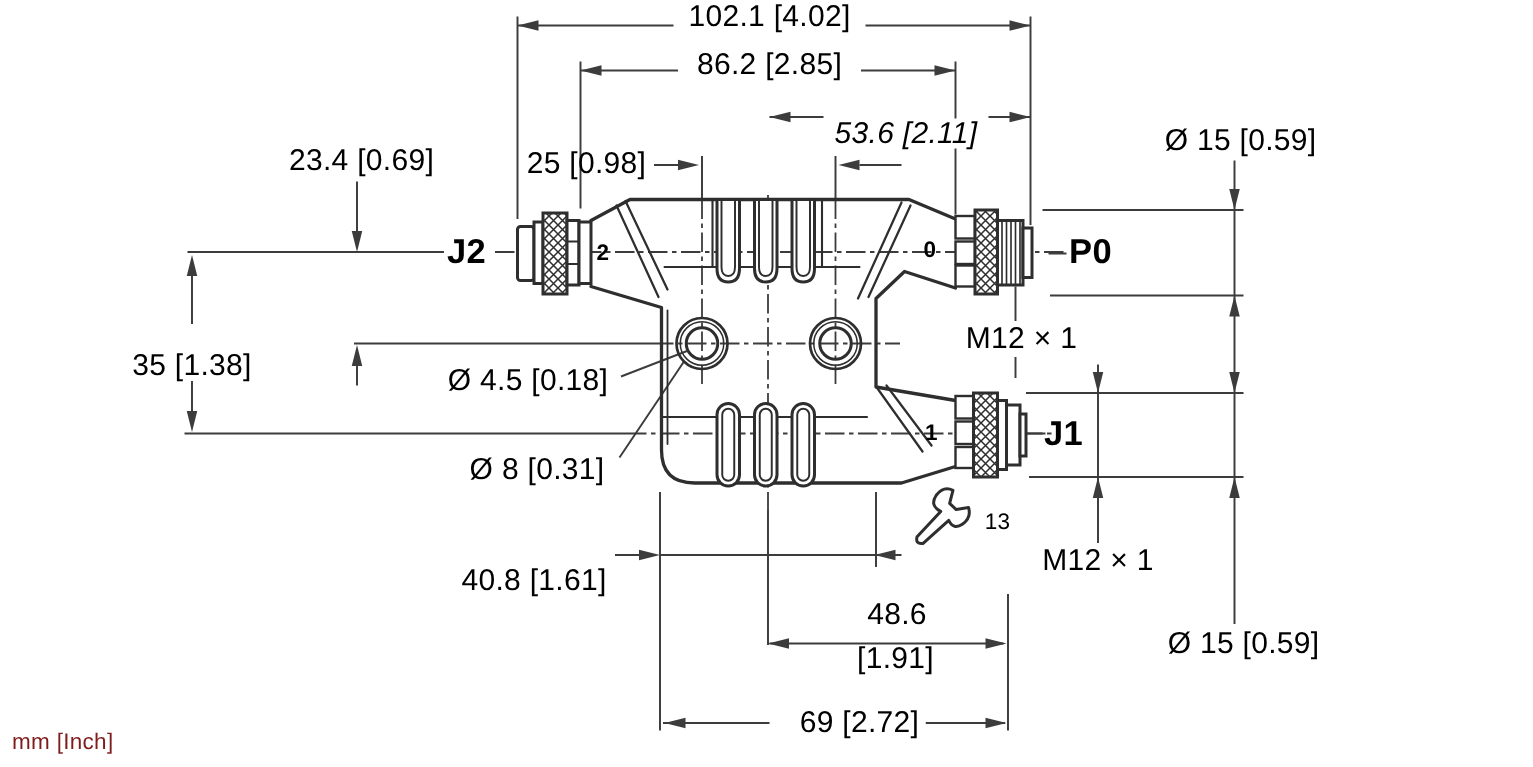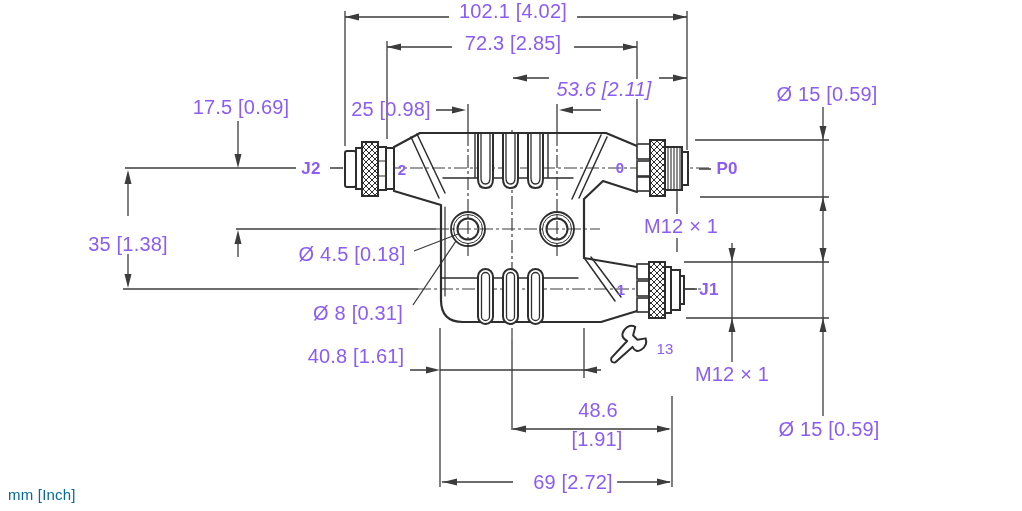--- a/index.html
+++ b/index.html
@@ -7,7 +7,7 @@
          font-family:"Liberation Sans",sans-serif;color:#2e2e2e;}
   #stage svg{position:absolute;left:0;top:0;}
   .lbl{position:absolute;transform:translate(-50%,-50%);white-space:nowrap;
-       font-size:20px;line-height:1;color:#8b5cf6;letter-spacing:.2px;}
+       font-size:20px;line-height:1;color:#000000;letter-spacing:.2px;}
   .bg{background:#fff;padding:0 4px;}
   .port{font-weight:bold;font-size:17px;}
   .num{font-weight:bold;font-size:15px;}

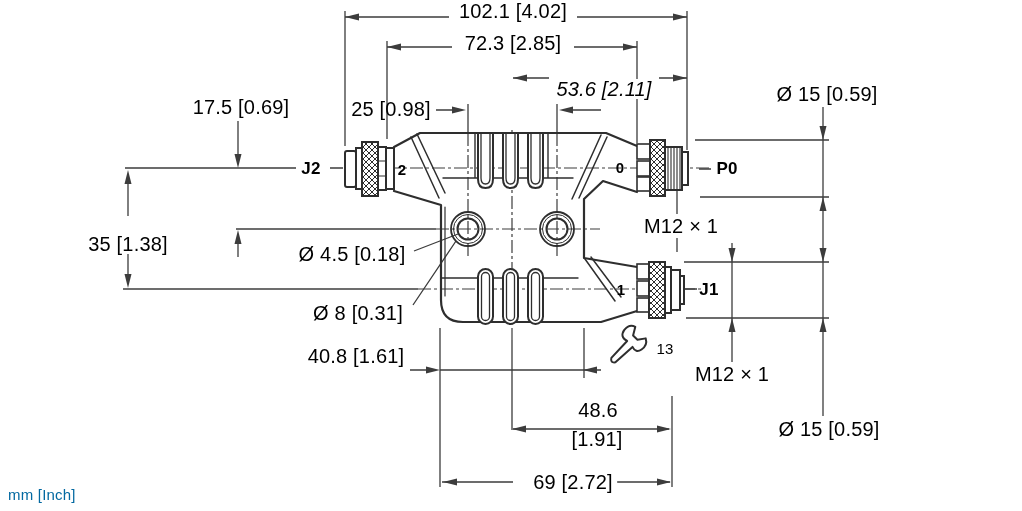--- a/index.html
+++ b/index.html
@@ -154,7 +154,7 @@
 </svg>
 
 <div class="lbl bg" style="left:513px;top:11px;">102.1 [4.02]</div>
-<div class="lbl bg" style="left:513px;top:43px;">72.3 [2.85]</div>
+<div class="lbl bg" style="left:513px;top:43px;">86.2 [2.85]</div>
 <div class="lbl bg" style="left:604px;top:89px;font-style:italic;">53.6 [2.11]</div>
 <div class="lbl" style="left:391px;top:109px;">25 [0.98]</div>
 <div class="lbl" style="left:241px;top:107px;">17.5 [0.69]</div>

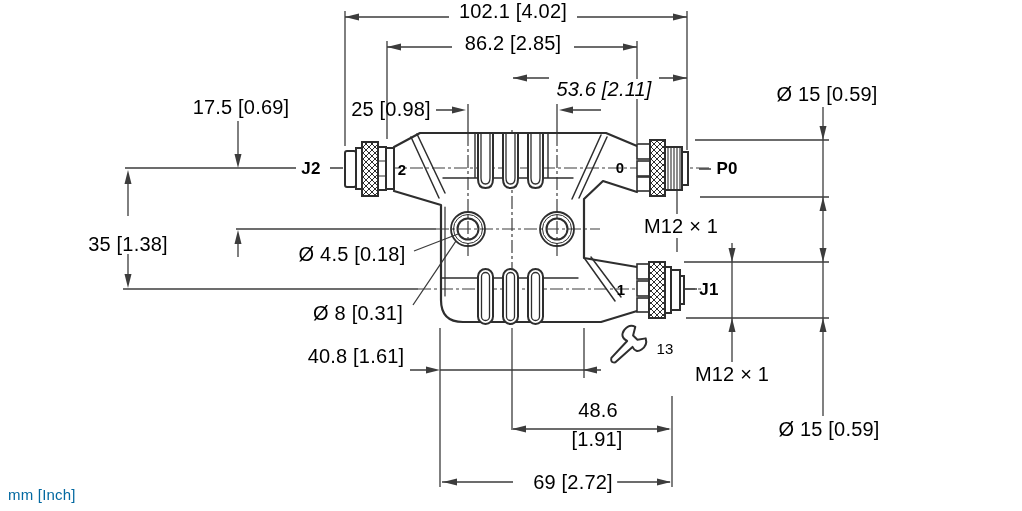--- a/index.html
+++ b/index.html
@@ -157,7 +157,7 @@
 <div class="lbl bg" style="left:513px;top:43px;">86.2 [2.85]</div>
 <div class="lbl bg" style="left:604px;top:89px;font-style:italic;">53.6 [2.11]</div>
 <div class="lbl" style="left:391px;top:109px;">25 [0.98]</div>
-<div class="lbl" style="left:241px;top:107px;">17.5 [0.69]</div>
+<div class="lbl" style="left:241px;top:107px;">23.4 [0.69]</div>
 <div class="lbl bg" style="left:128px;top:244px;">35 [1.38]</div>
 <div class="lbl" style="left:827px;top:94px;">Ø 15 [0.59]</div>
 <div class="lbl bg" style="left:681px;top:226px;">M12 × 1</div>

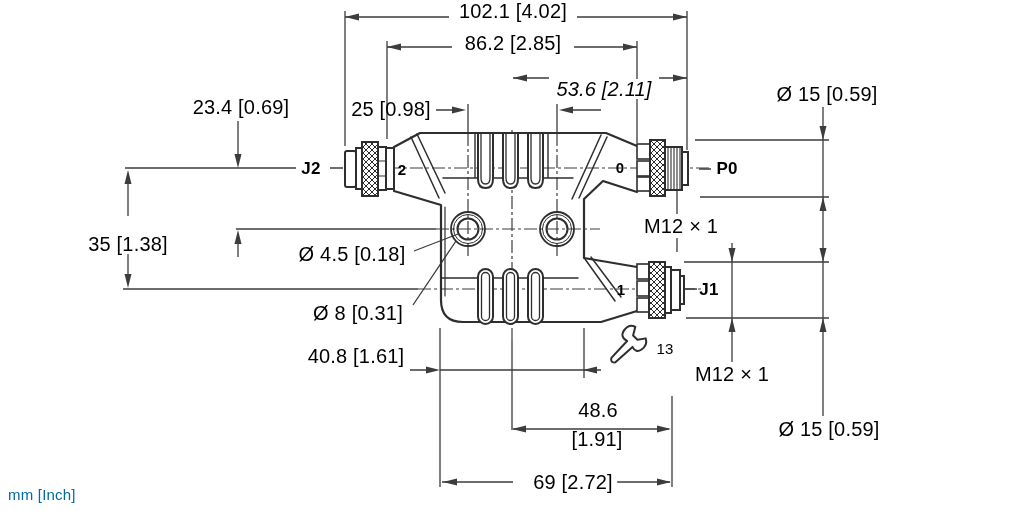--- a/index.html
+++ b/index.html
@@ -9,7 +9,7 @@
   .lbl{position:absolute;transform:translate(-50%,-50%);white-space:nowrap;
        font-size:20px;line-height:1;color:#000000;letter-spacing:.2px;}
   .bg{background:#fff;padding:0 4px;}
-  .port{font-weight:bold;font-size:17px;}
+  .port{font-weight:bold;font-size:23px;}
   .num{font-weight:bold;font-size:15px;}
   .units{transform:none;font-size:15px;color:#0369a1;}
   .wsize{font-size:15px;}

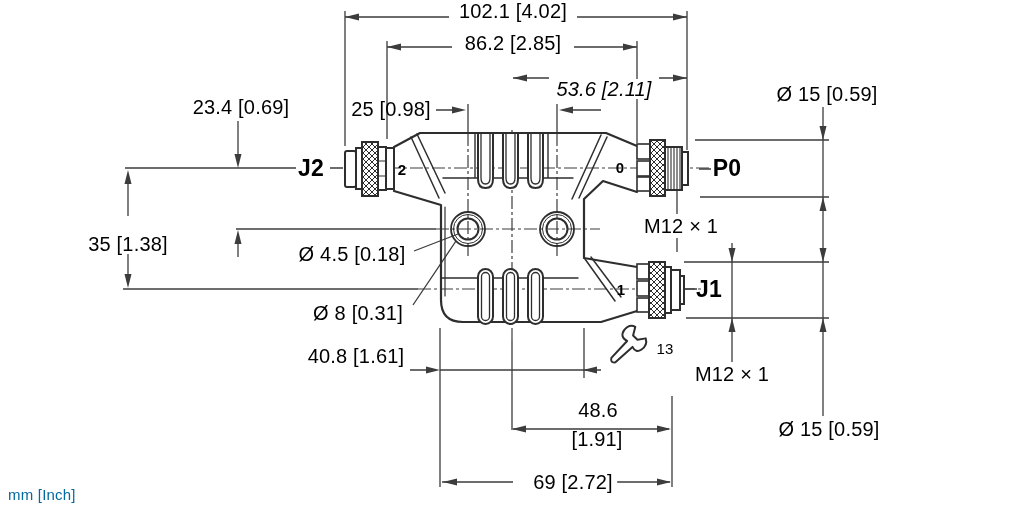--- a/index.html
+++ b/index.html
@@ -163,7 +163,7 @@
 <div class="lbl bg" style="left:681px;top:226px;">M12 × 1</div>
 <div class="lbl" style="left:352px;top:254px;text-align:center;">Ø 4.5 [0.18]</div>
 <div class="lbl" style="left:358px;top:313px;">Ø 8 [0.31]</div>
-<div class="lbl" style="left:356px;top:356px;text-align:center;">40.8 [1.61]</div>
+<div class="lbl" style="left:356px;top:387px;text-align:center;">40.8 [1.61]</div>
 <div class="lbl" style="left:598px;top:410px;">48.6</div>
 <div class="lbl" style="left:597px;top:439px;">[1.91]</div>
 <div class="lbl bg" style="left:573px;top:482px;">69 [2.72]</div>

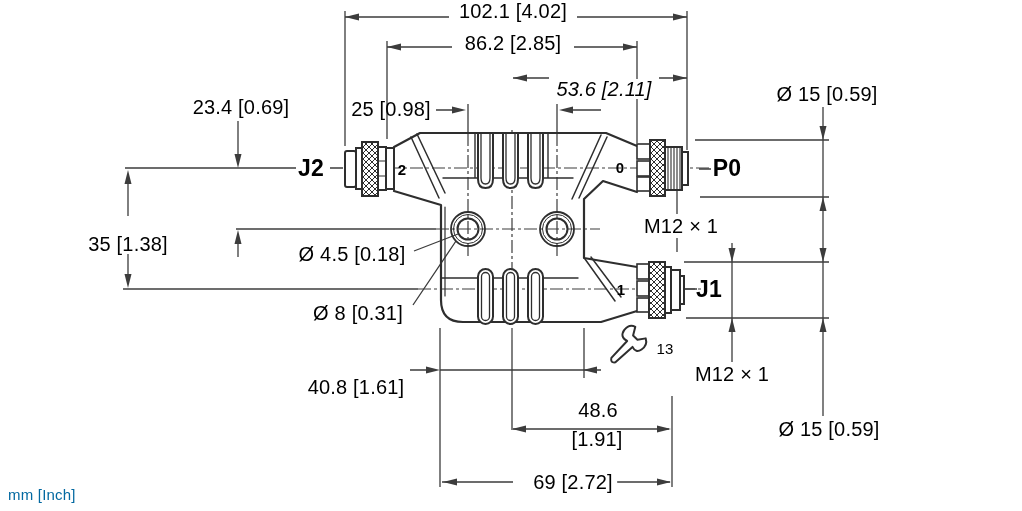--- a/index.html
+++ b/index.html
@@ -11,7 +11,7 @@
   .bg{background:#fff;padding:0 4px;}
   .port{font-weight:bold;font-size:23px;}
   .num{font-weight:bold;font-size:15px;}
-  .units{transform:none;font-size:15px;color:#0369a1;}
+  .units{transform:none;font-size:15px;color:#7f1d1d;}
   .wsize{font-size:15px;}
 </style>
 </head>

